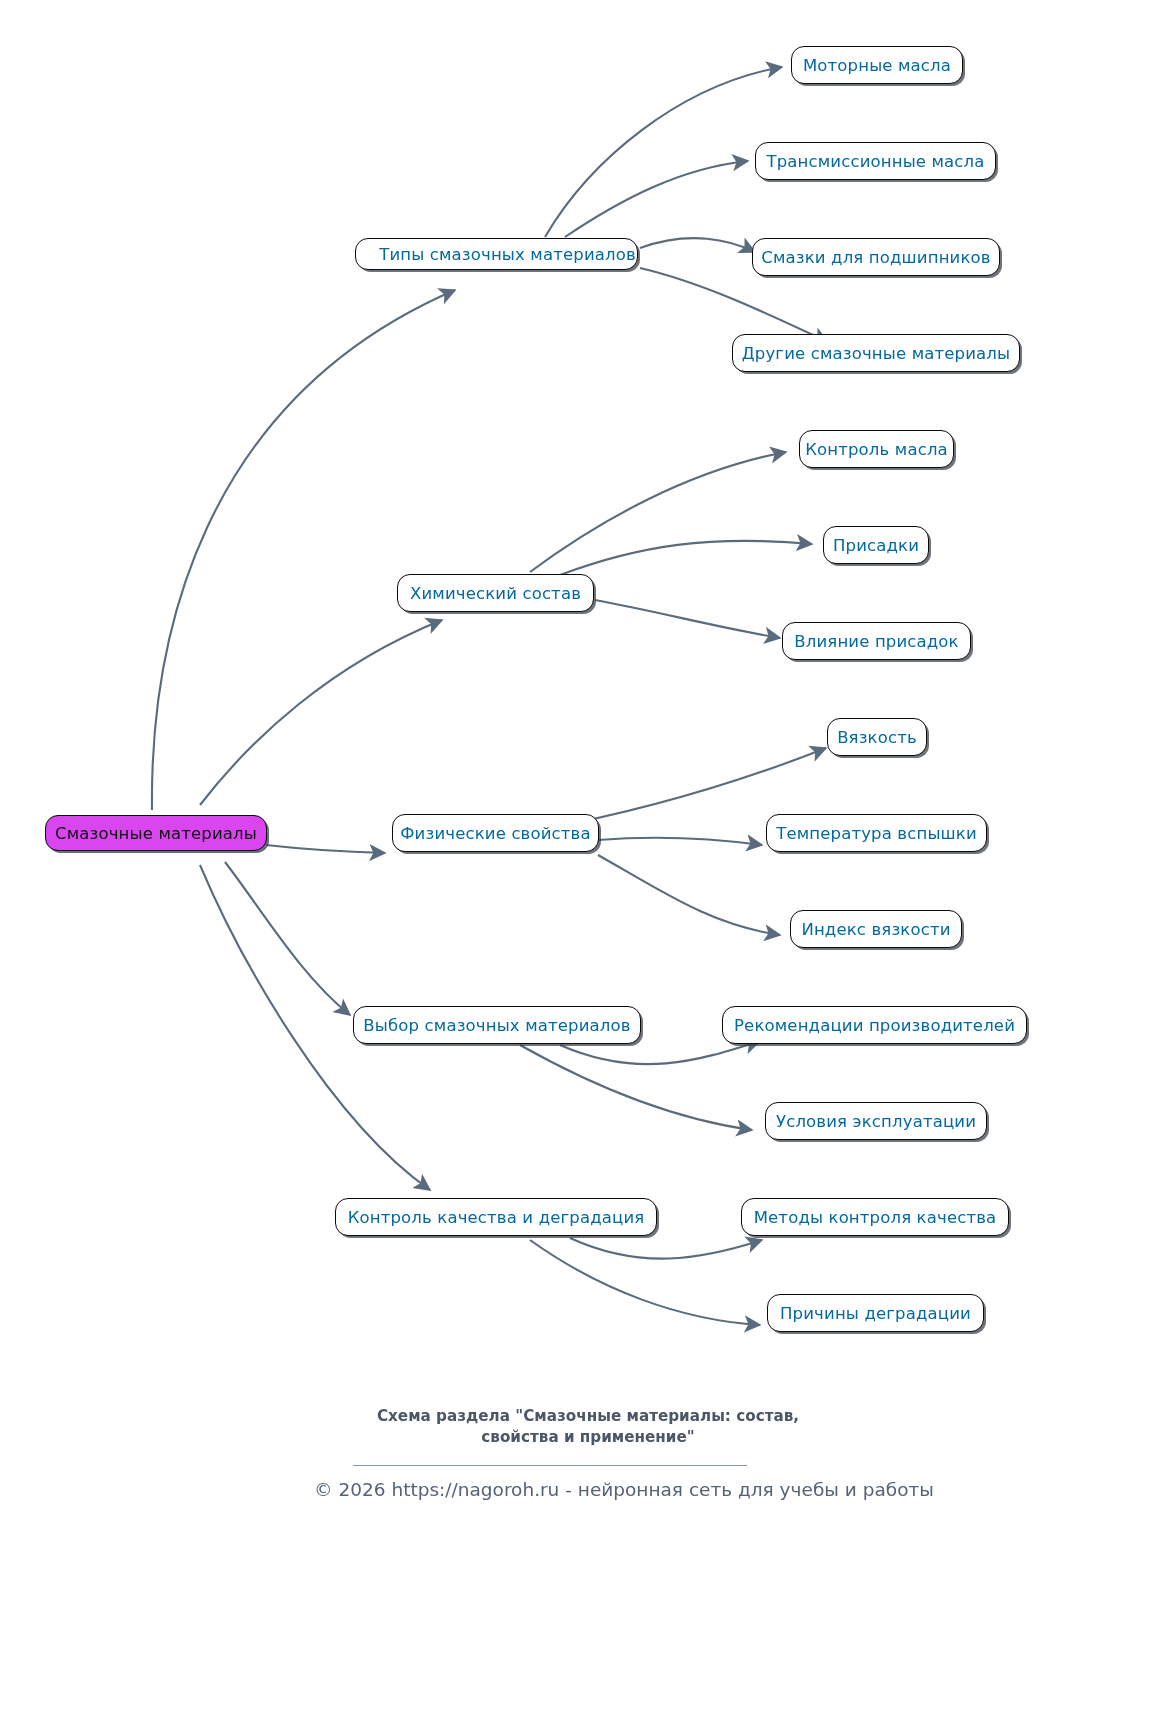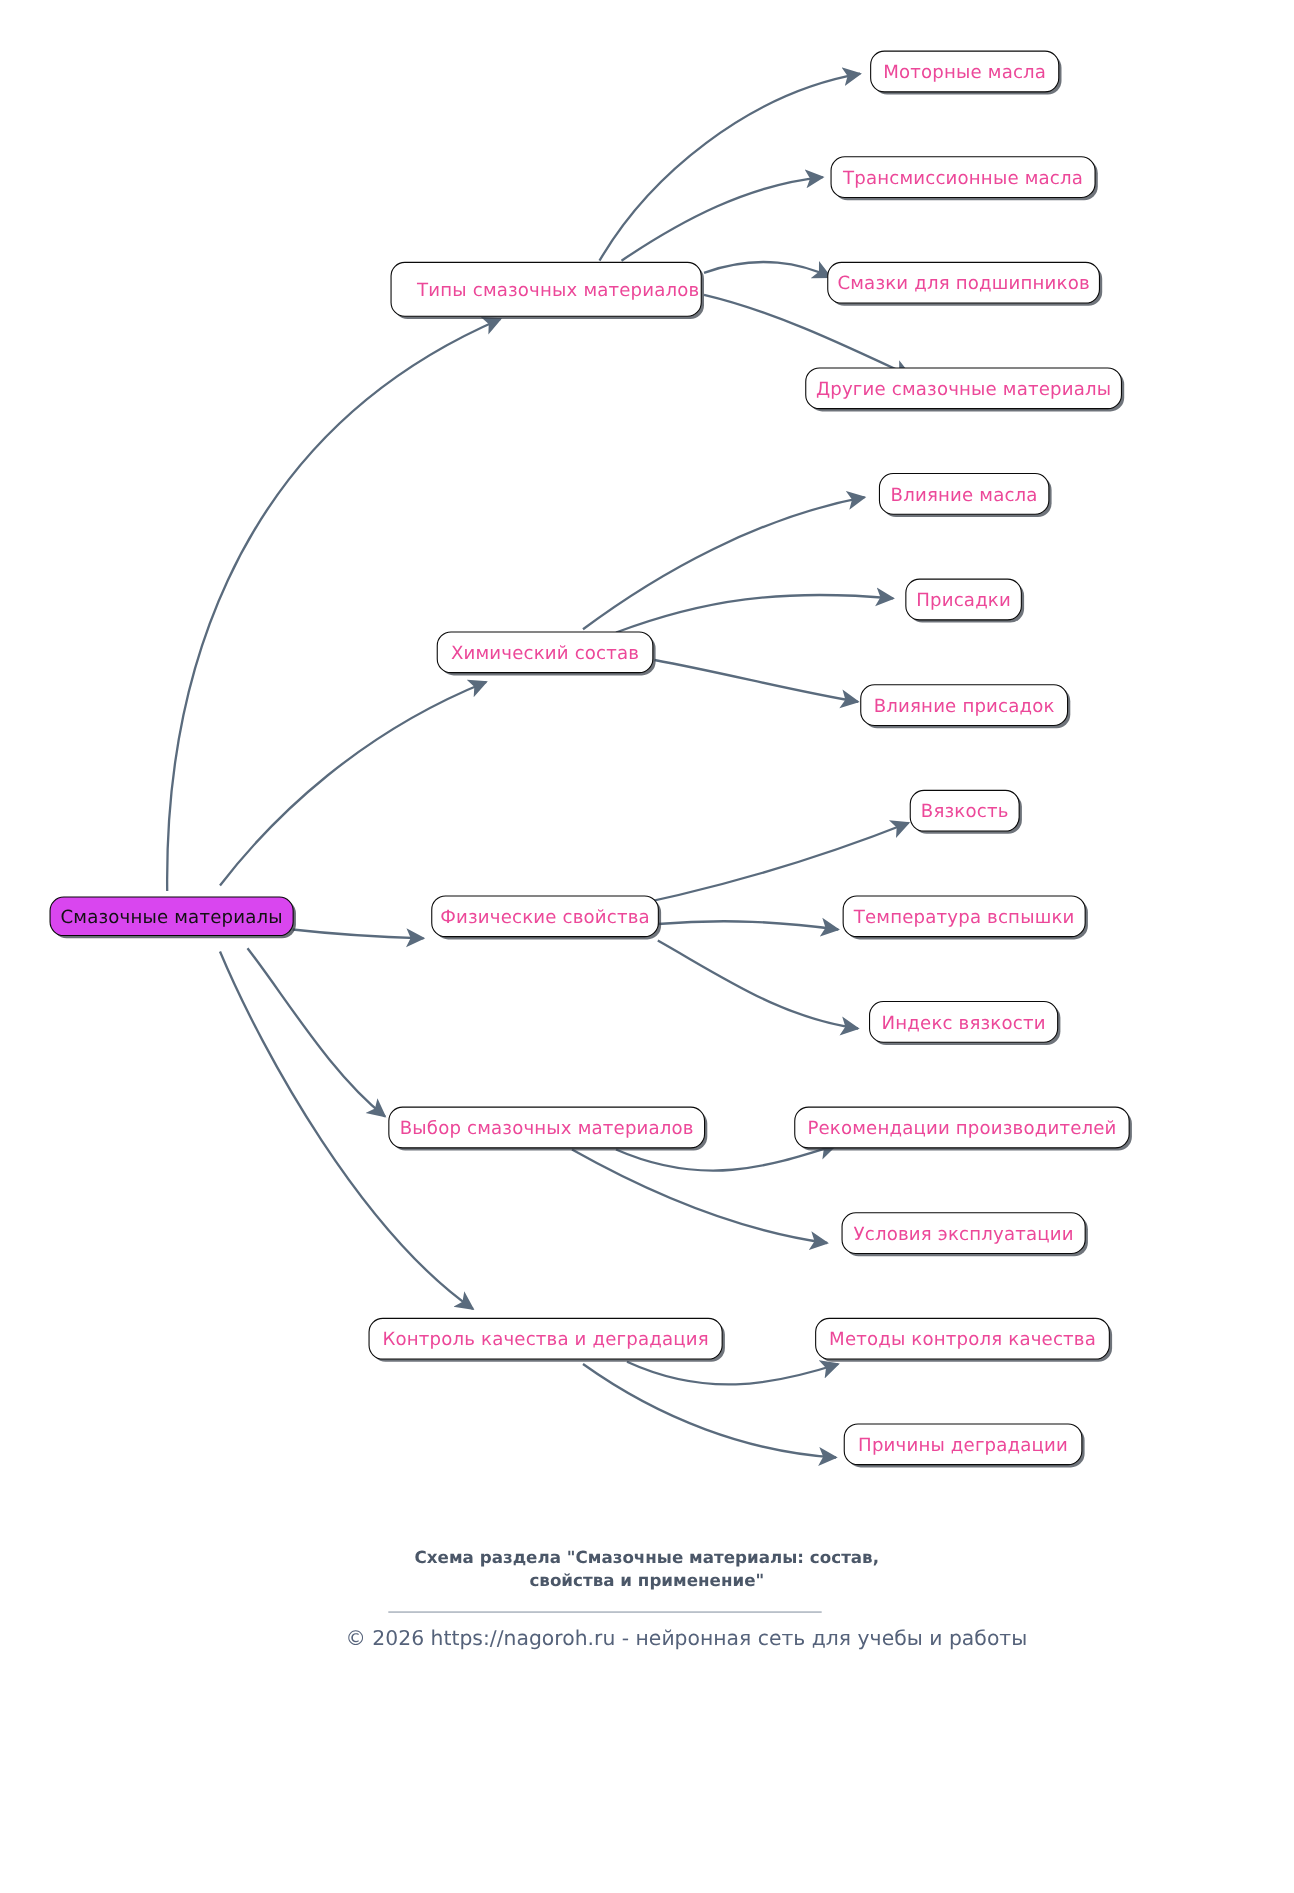--- a/index.html
+++ b/index.html
@@ -34,7 +34,7 @@
     background: #ffffff;
     border: 1.6px solid #0a0a0a;
     border-radius: 13px;
-    color: #ec4899;
+    color: #0369a1;
     font-size: 16.5px;
     letter-spacing: 0.15px;
     white-space: nowrap;

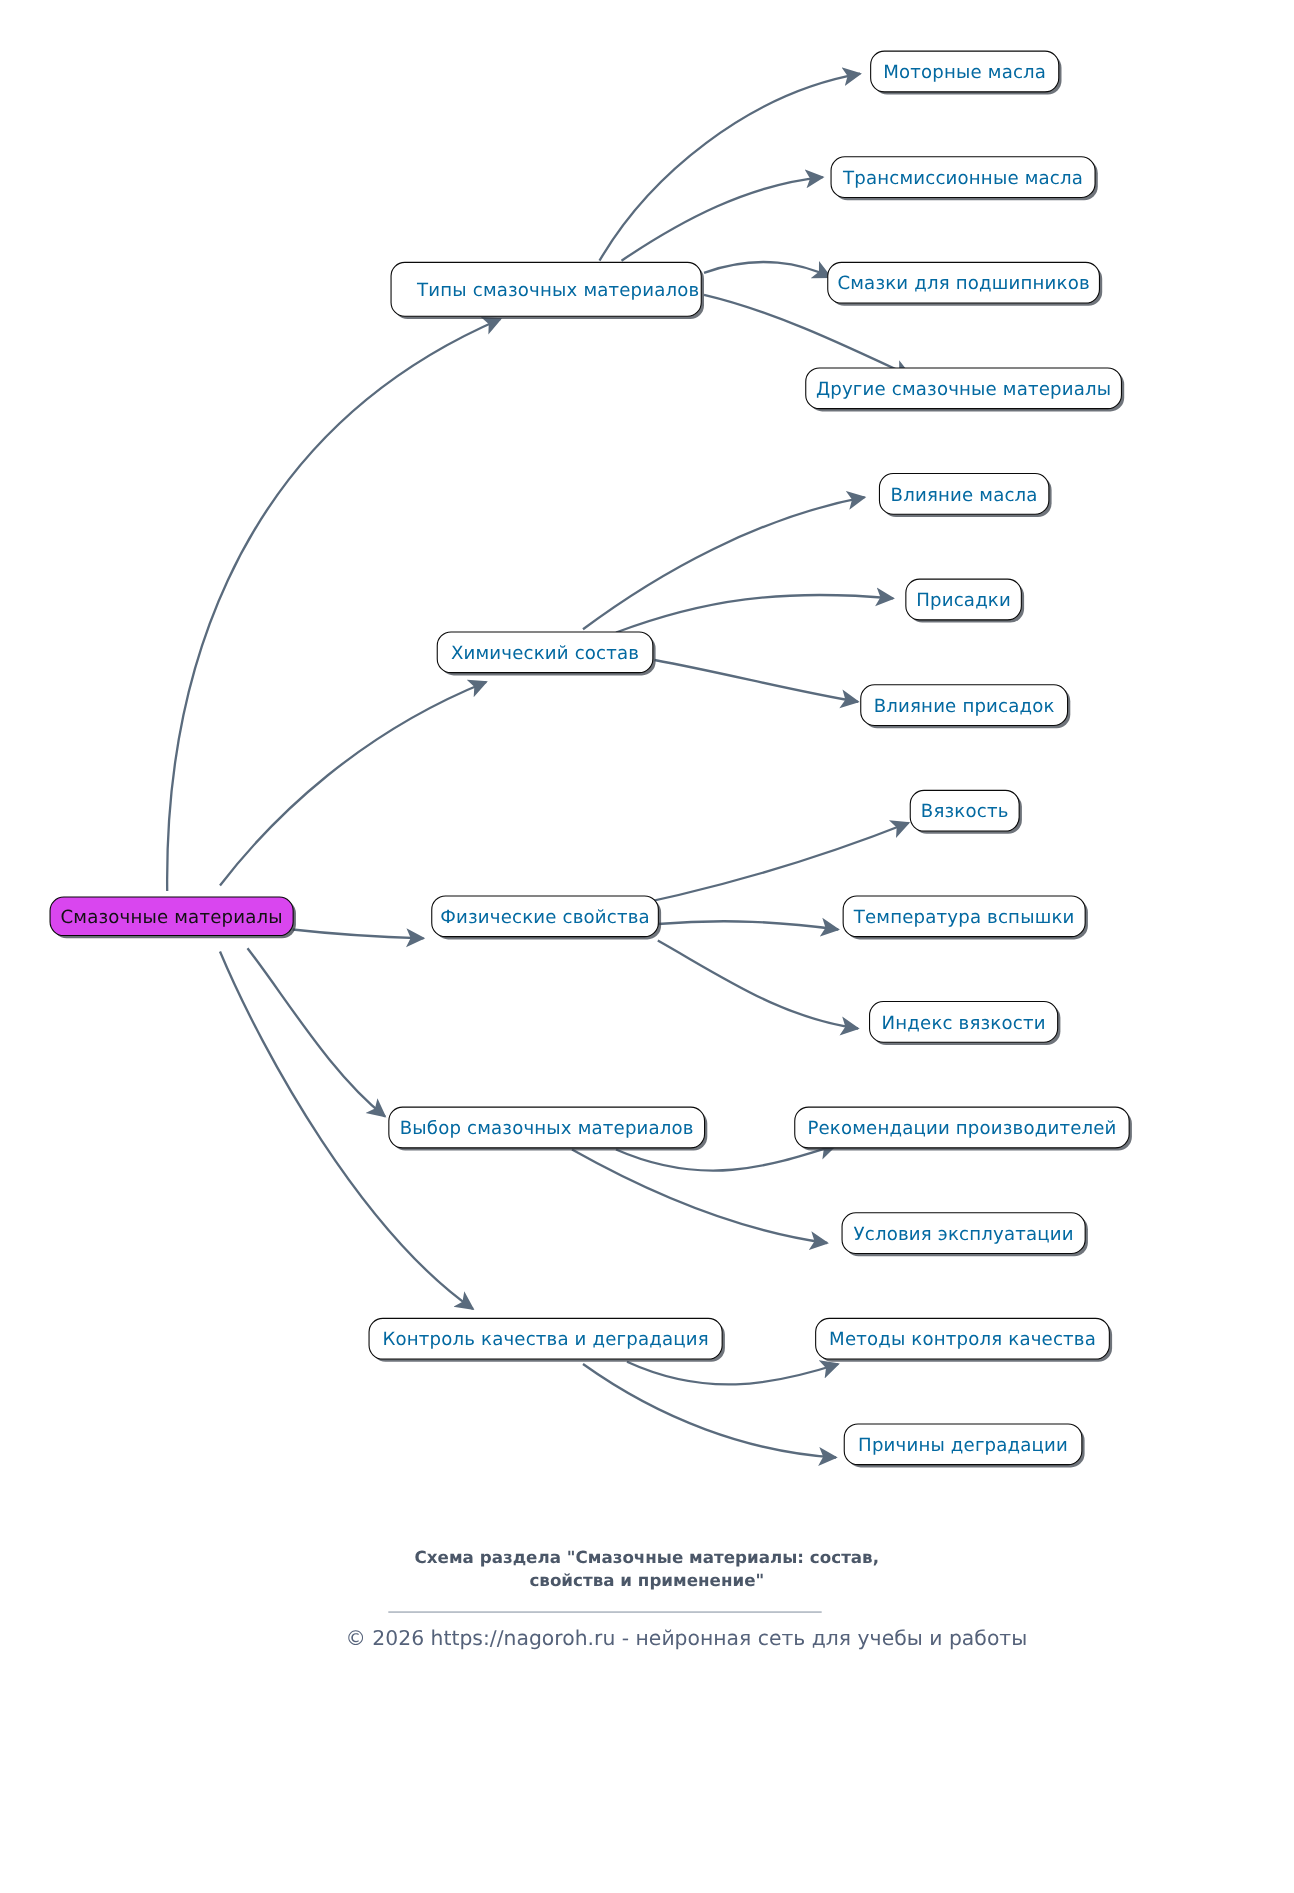--- a/index.html
+++ b/index.html
@@ -125,7 +125,7 @@
     <span class="node-label">Смазочные материалы</span>
   </div>
 
-  <div class="node" style="left:355px; top:238px; width:283px; height:50px;padding-left:22px;">
+  <div class="node" style="left:355px; top:238px; width:283px; height:32px;padding-left:22px;">
     <span class="node-label">Типы смазочных материалов</span>
   </div>
   <div class="node" style="left:791px; top:46px; width:172px; height:38px;">

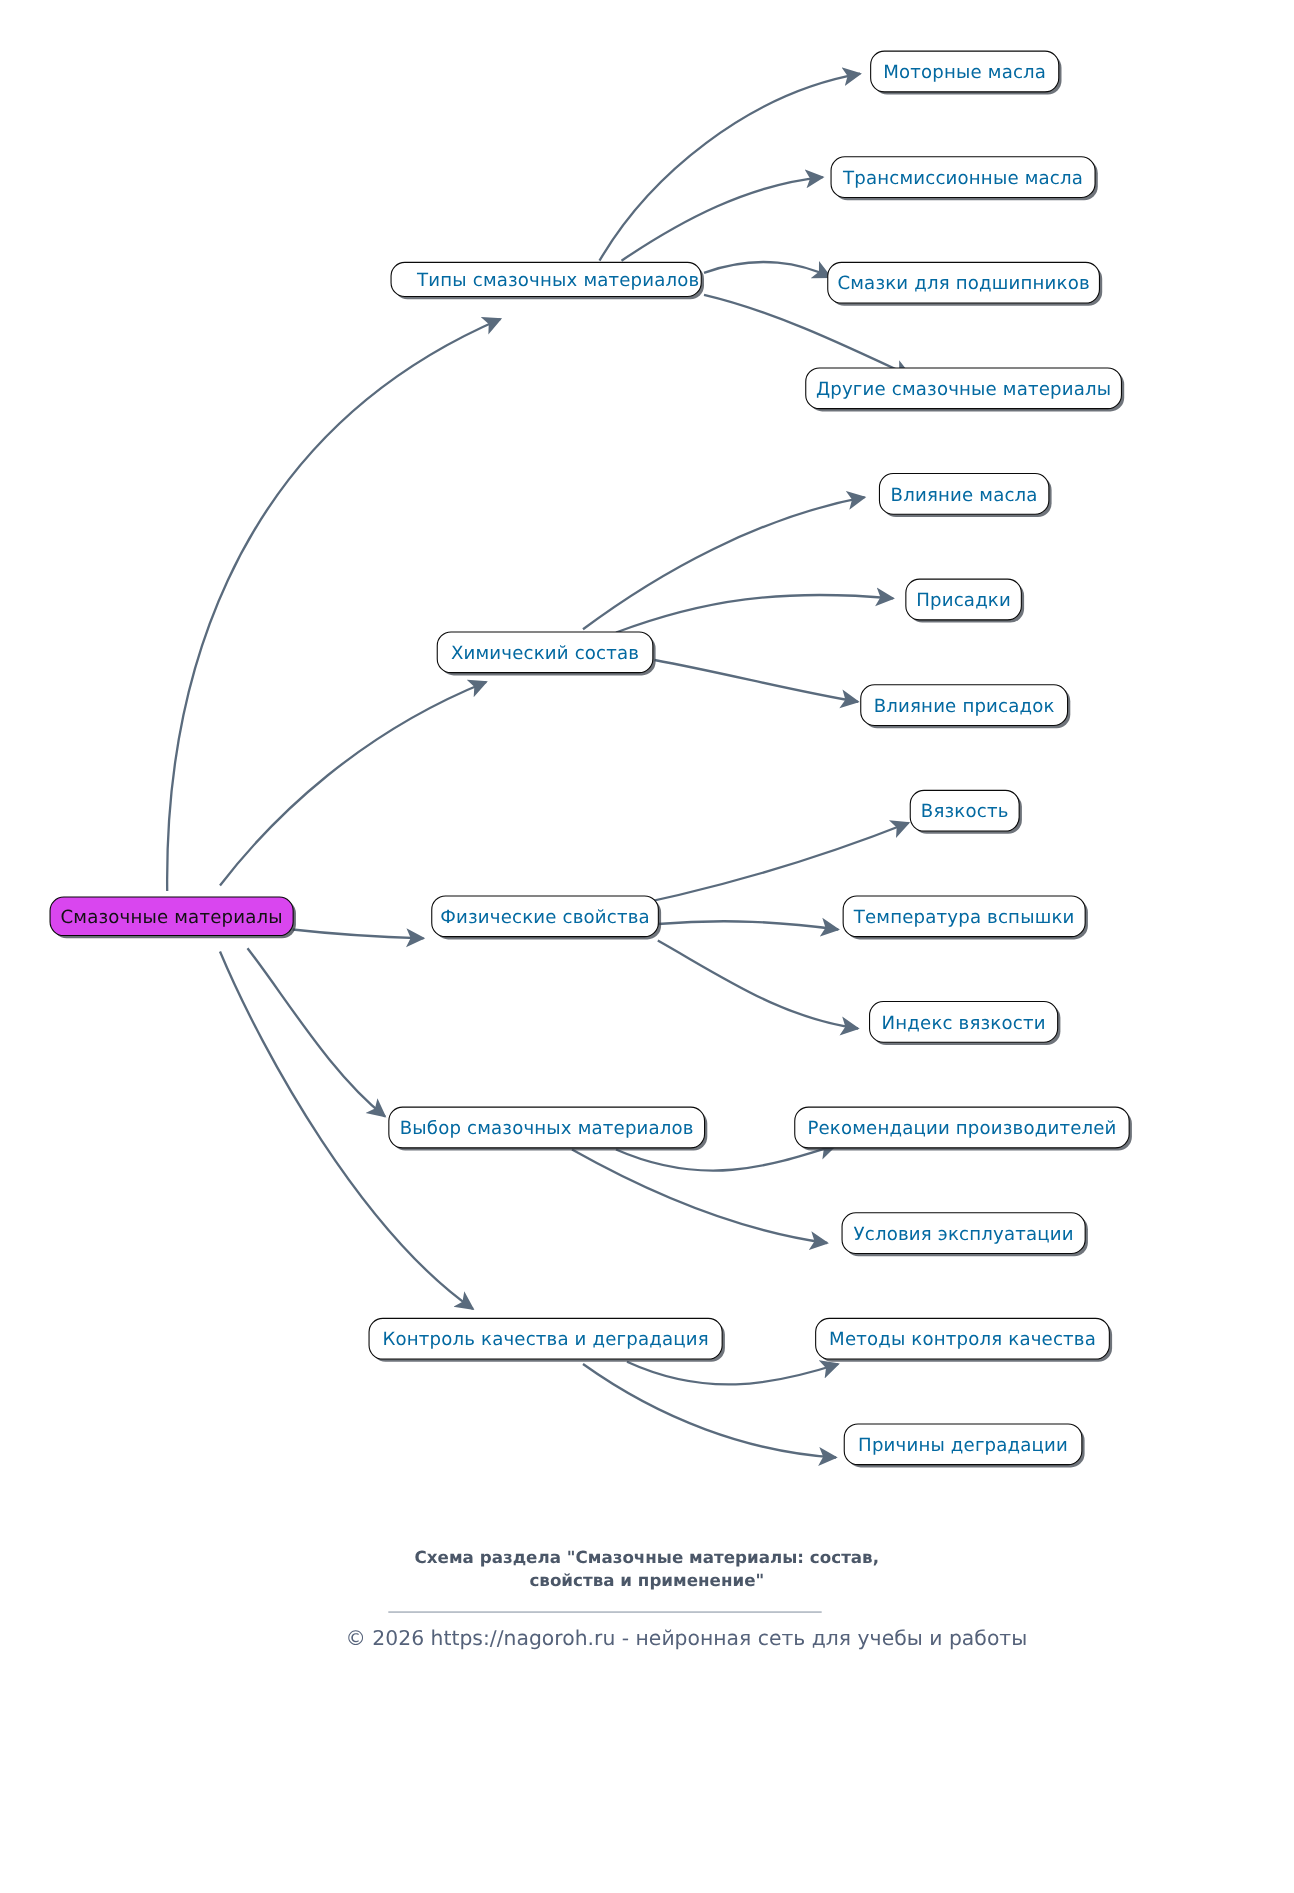--- a/index.html
+++ b/index.html
@@ -145,7 +145,7 @@
     <span class="node-label">Химический состав</span>
   </div>
   <div class="node" style="left:799px; top:430px; width:155px; height:38px;">
-    <span class="node-label">Влияние масла</span>
+    <span class="node-label">Контроль масла</span>
   </div>
   <div class="node" style="left:823px; top:526px; width:106px; height:38px;">
     <span class="node-label">Присадки</span>

